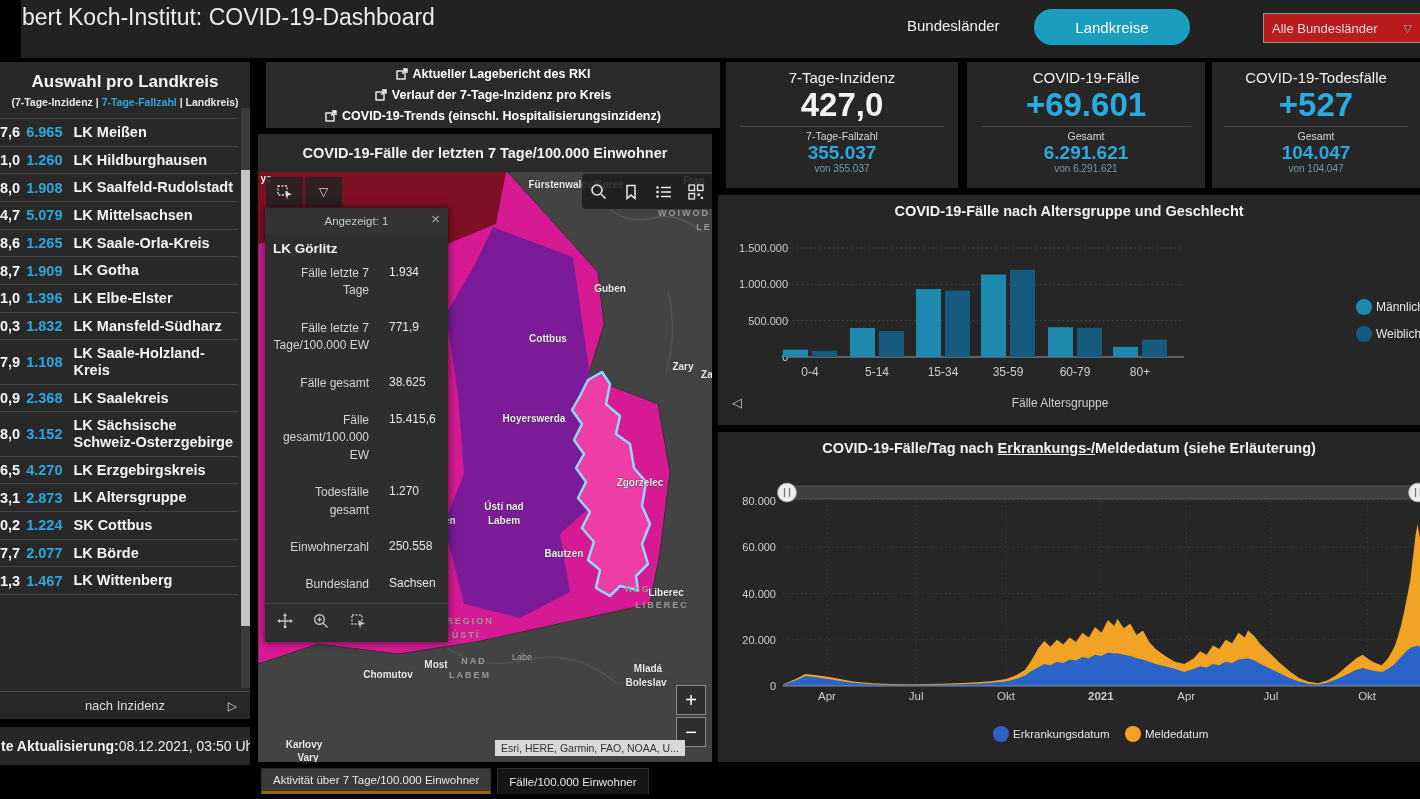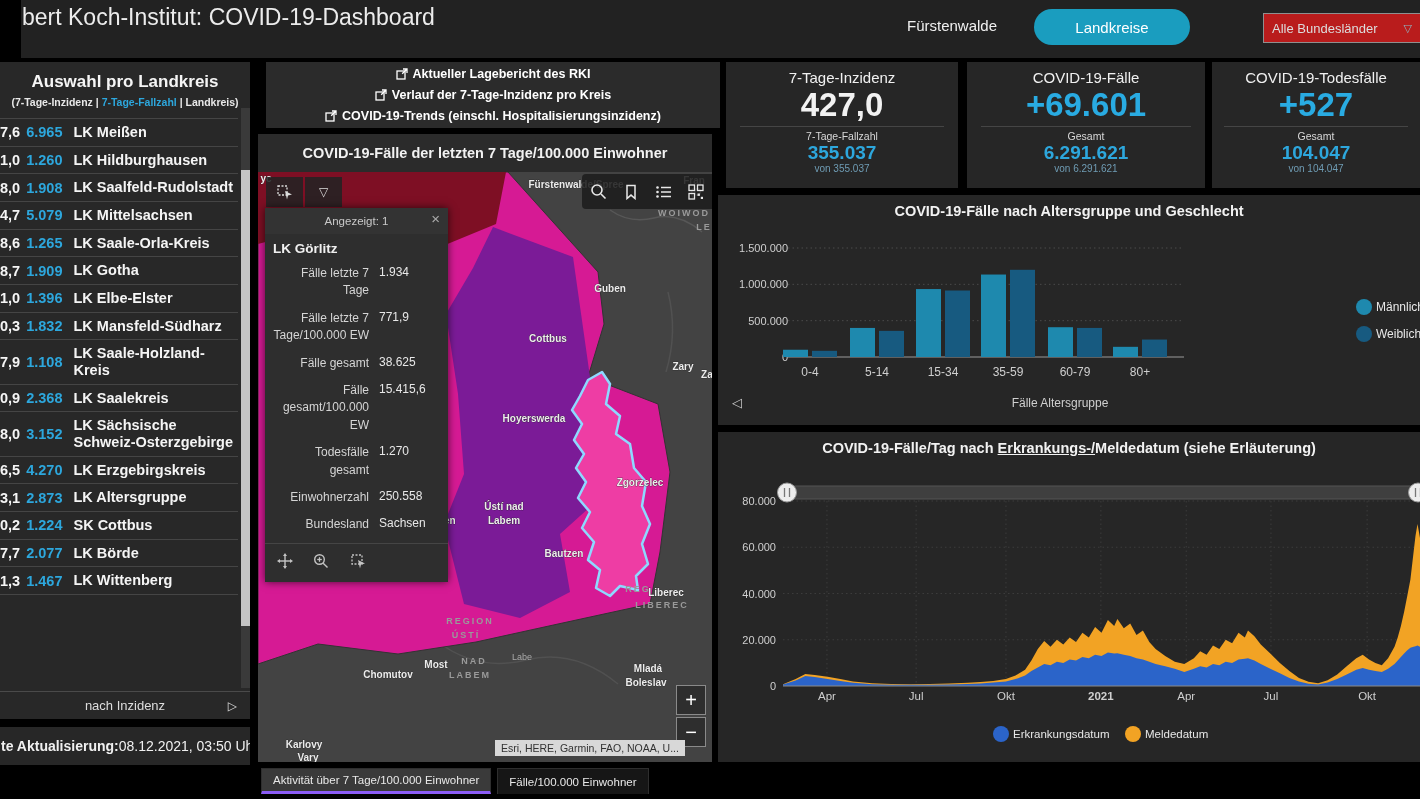--- a/index.html
+++ b/index.html
@@ -93,7 +93,7 @@
 
   <div class="header">
     <div class="h-title">bert Koch-Institut: COVID-19-Dashboard</div>
-    <div class="h-bl">Fürstenwalde</div>
+    <div class="h-bl">Bundesländer</div>
     <div class="h-lk">Landkreise</div>
     <div class="h-dd">
       <span>Alle Bundesländer</span>

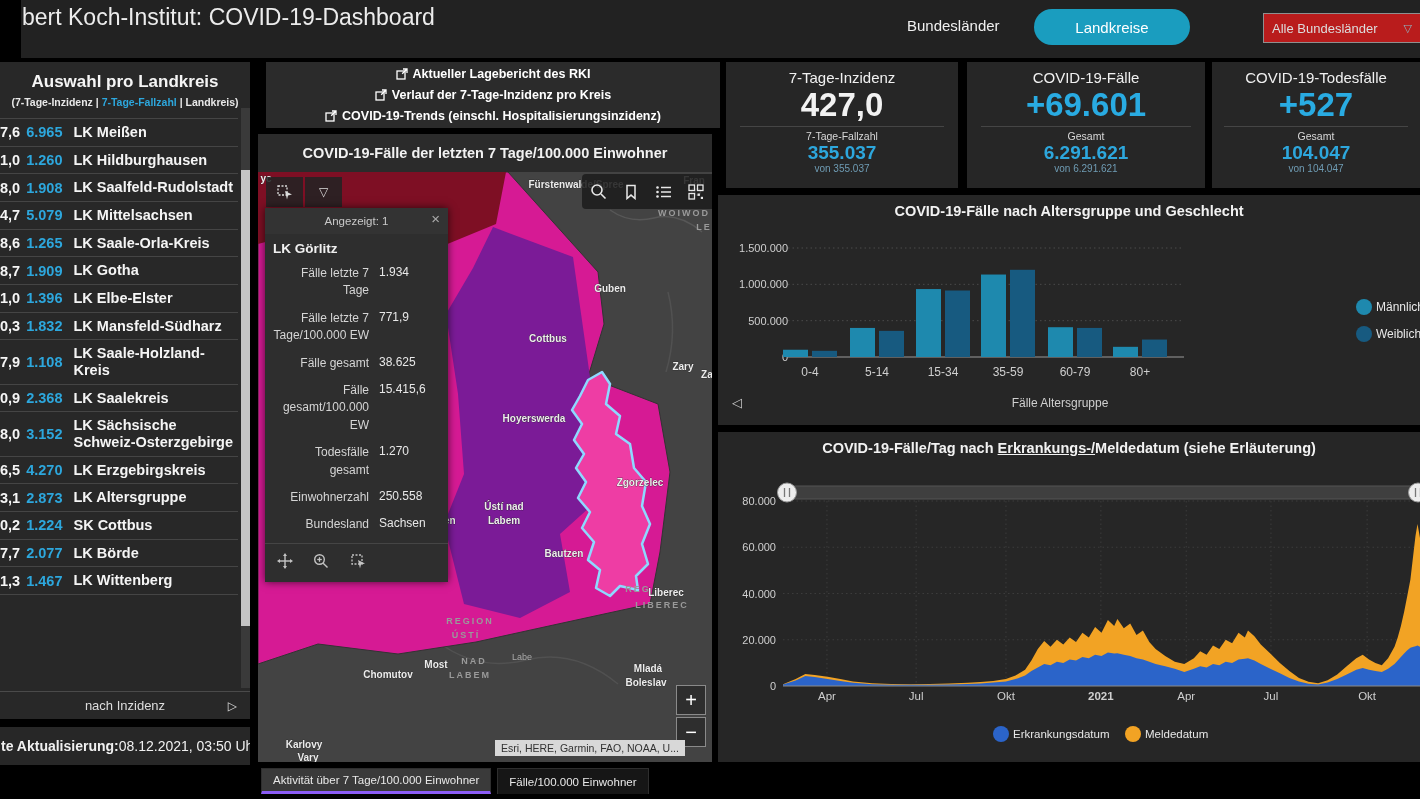--- a/index.html
+++ b/index.html
@@ -60,7 +60,7 @@
   .pp-close{position:absolute;right:8px;top:2px;font-size:15px;color:#aaa;cursor:pointer;}
   .pp-title{font-weight:bold;font-size:13.5px;color:#f0f0f0;padding:7px 8px 0 8px;}
   .pp-rows{display:grid;grid-template-columns:96px 1fr;column-gap:10px;row-gap:10px;padding:9px 8px 6px 8px;
-           font-size:12px;}
+           font-size:12px;gap:20px;}
   .pp-label{text-align:right;color:#d5d5d5;line-height:1.45;}
   .pp-value{color:#e8e8e8;}
   .pp-foot{border-top:1px solid #454545;margin-top:3px;padding:9px 12px;display:flex;gap:20px;}

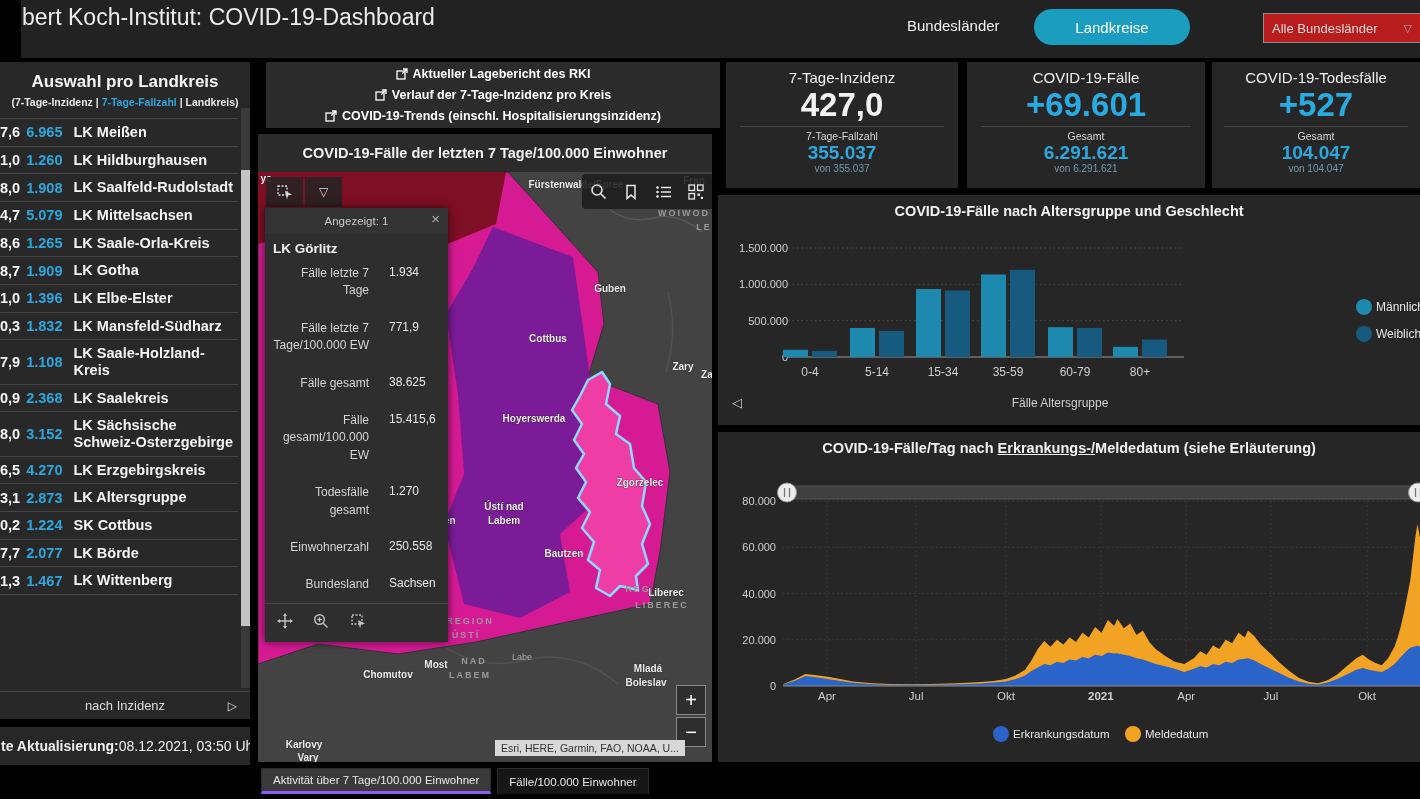--- a/index.html
+++ b/index.html
@@ -83,7 +83,7 @@
   .tabs{position:absolute;top:768px;display:flex;gap:6px;}
   .tab{height:26px;display:flex;align-items:center;padding:0 11px;font-size:11.5px;color:#e8e8e8;background:#161616;
        border:1px solid #2e2e2e;border-bottom:none;white-space:nowrap;cursor:pointer;box-sizing:border-box;}
-  .tab.active{background:#3a3a3a;border-bottom:3px solid #8b5cf6;}
+  .tab.active{background:#3a3a3a;border-bottom:3px solid #a16207;}
   svg text{font-family:"Liberation Sans",sans-serif;}
 </style>
 </head>

